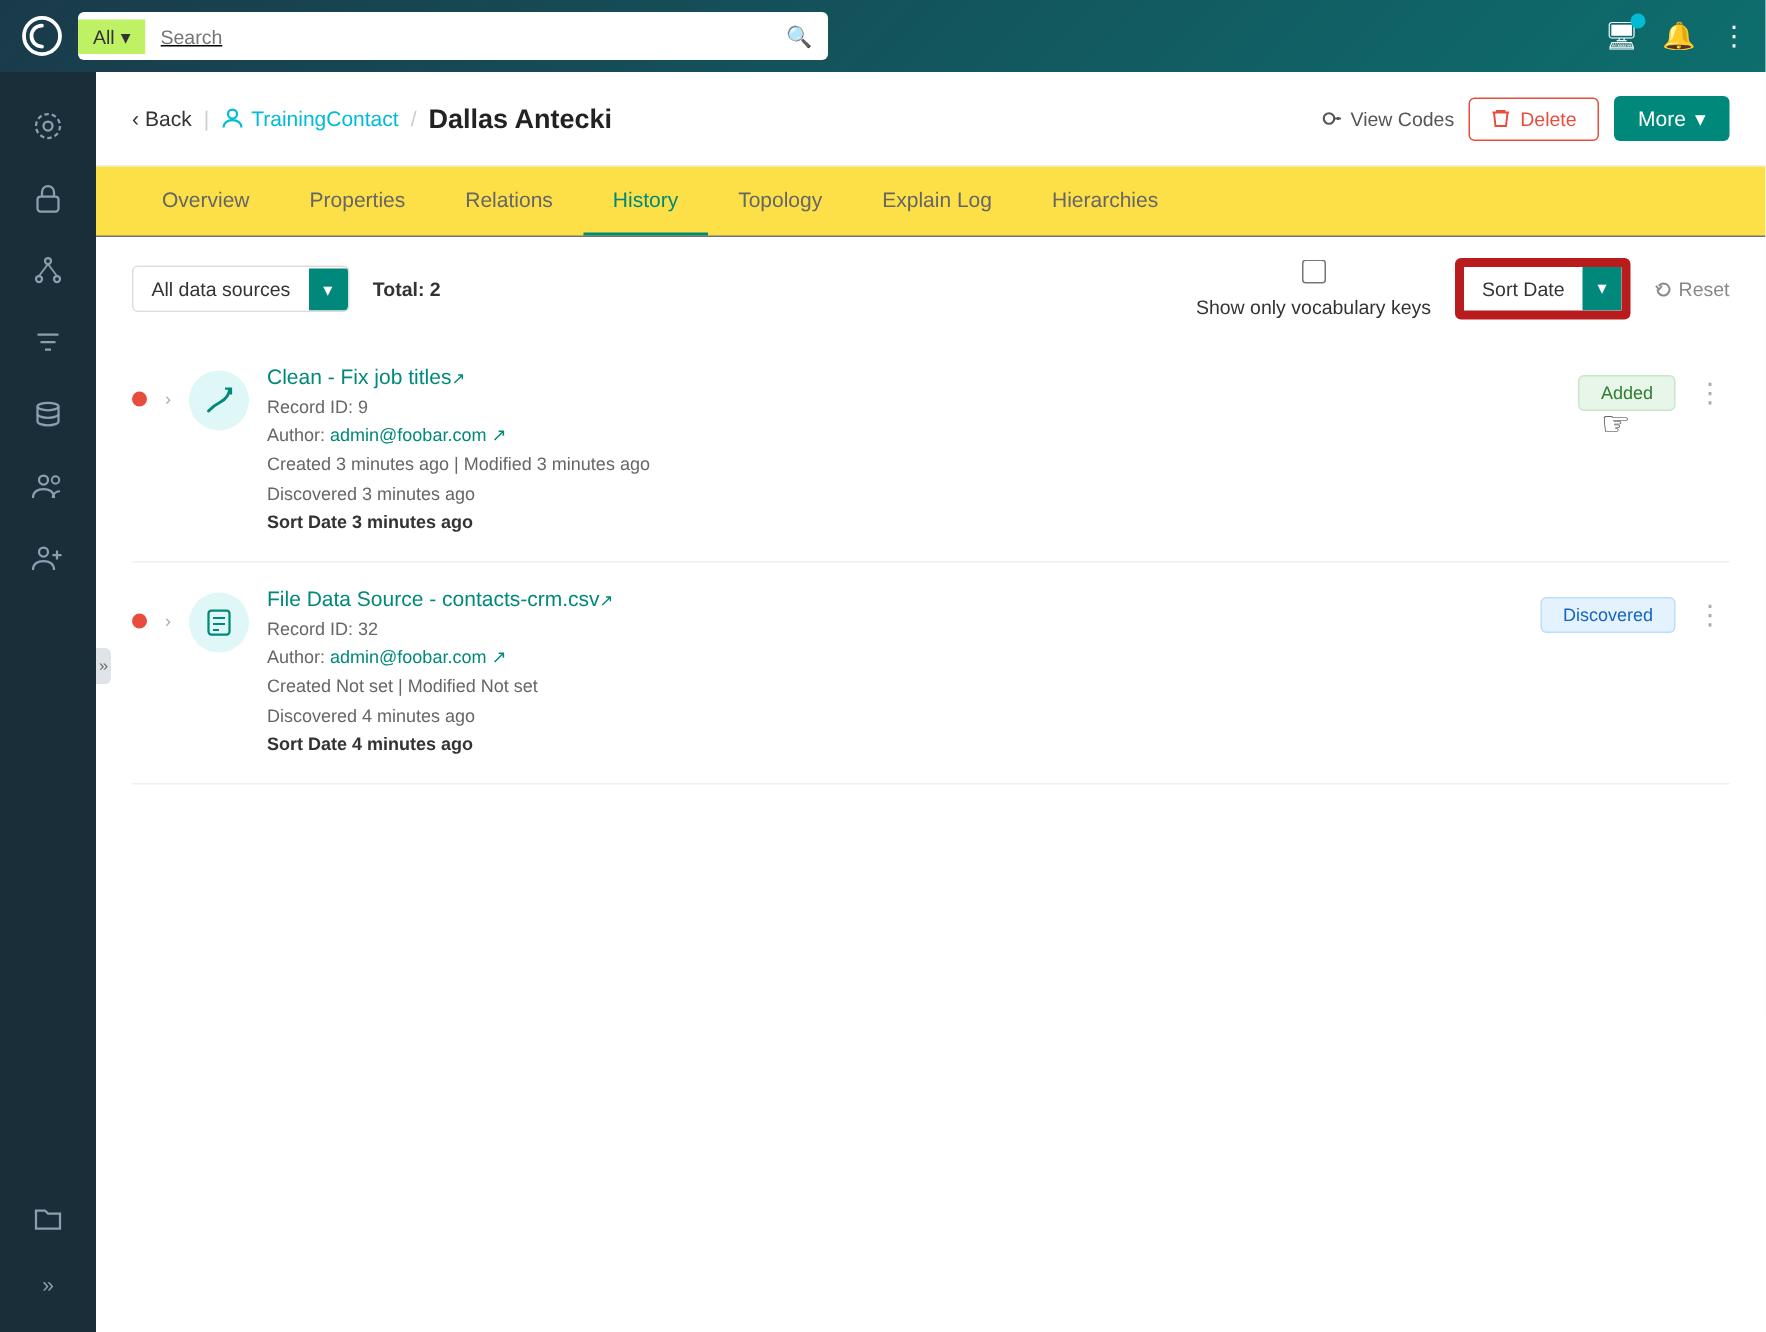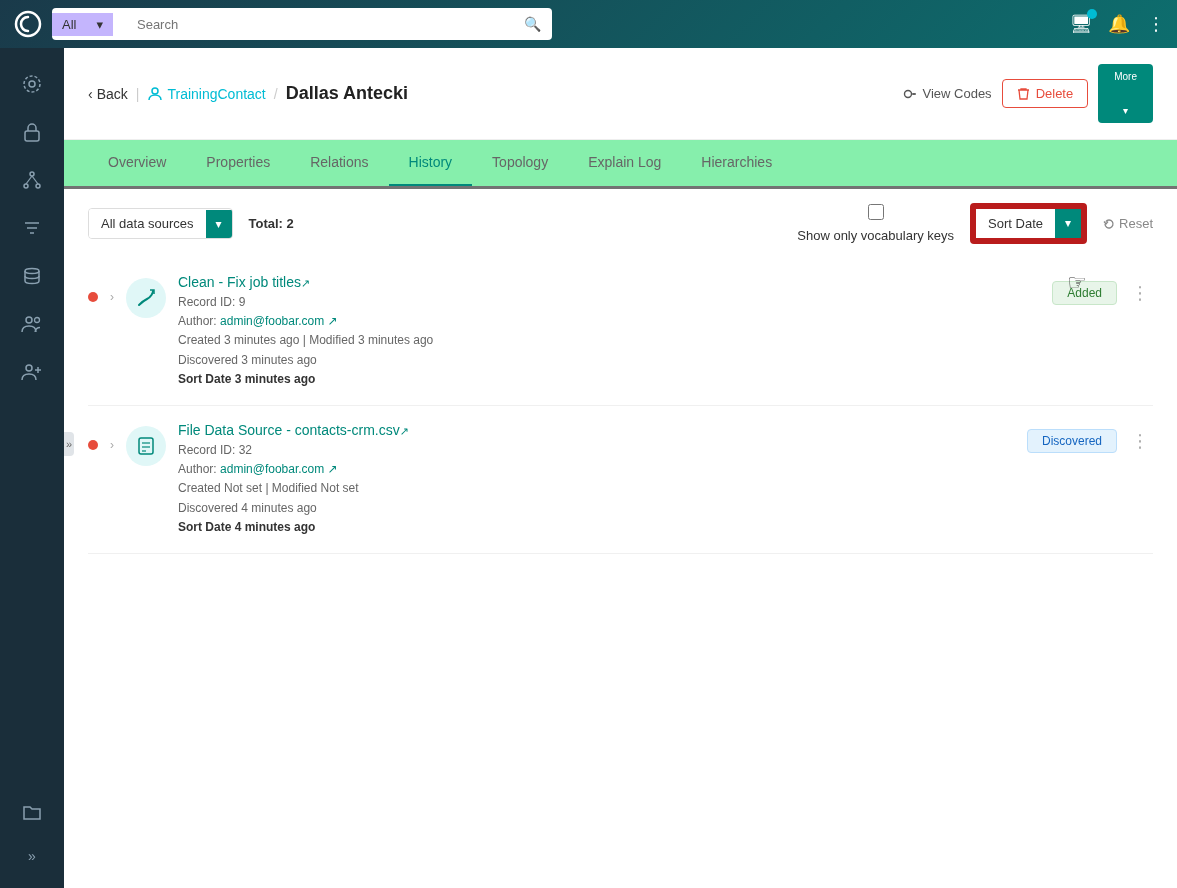--- a/index.html
+++ b/index.html
@@ -32,12 +32,12 @@
       max-width: 500px;
     }
     .search-dropdown {
-      background: #c4b5fd;
+      background: #bef264;
       border: none;
       padding: 4px 10px;
       font-size: 13px;
       color: #333;
-      display: flex; align-items: center; gap: 20px;
+      display: flex; align-items: center; gap: 4px;
       cursor: pointer;
       white-space: nowrap;
     }

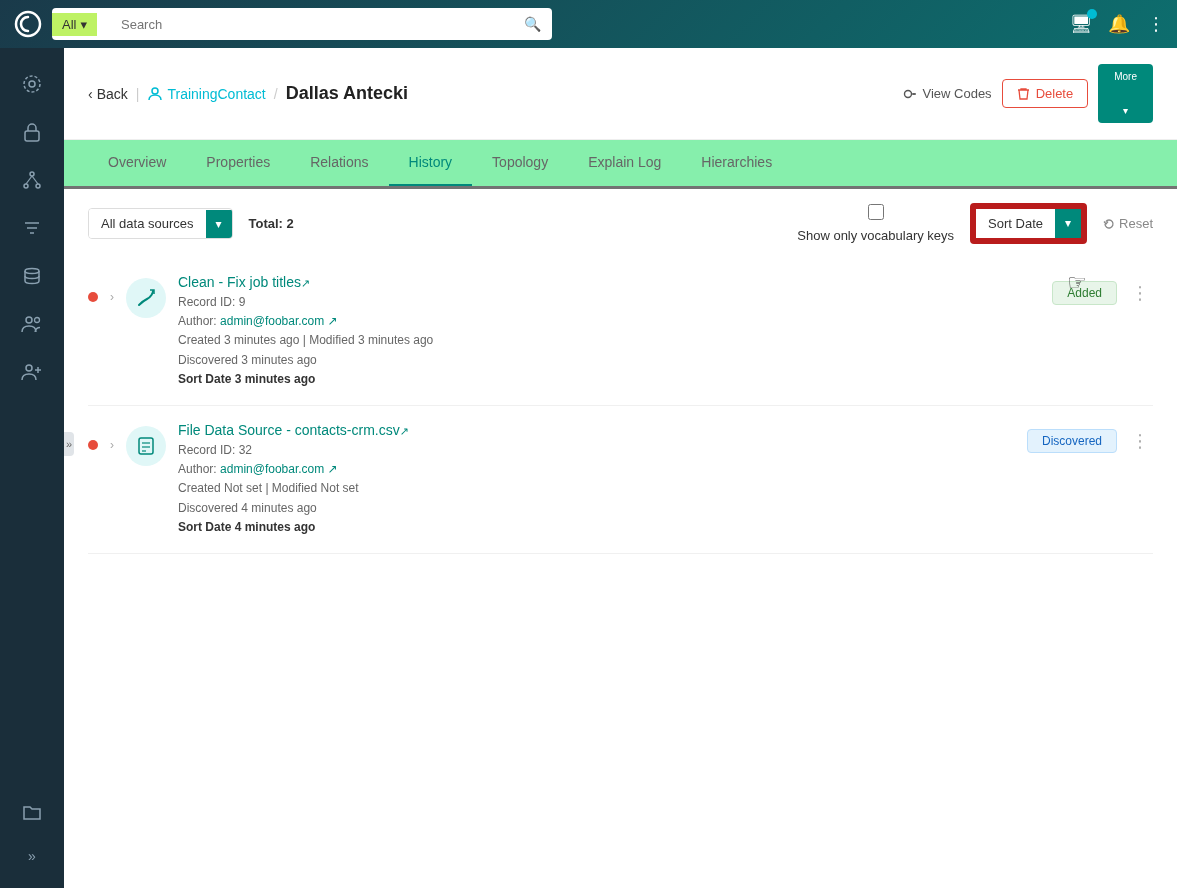--- a/index.html
+++ b/index.html
@@ -44,9 +44,10 @@
     .search-input {
       border: none;
       outline: none;
-      padding: 8px 24px;
+      padding: 8px 10px;
       font-size: 13px;
       flex: 1;
+      text-decoration: underline;
     }
     .search-icon-btn {
       background: none;

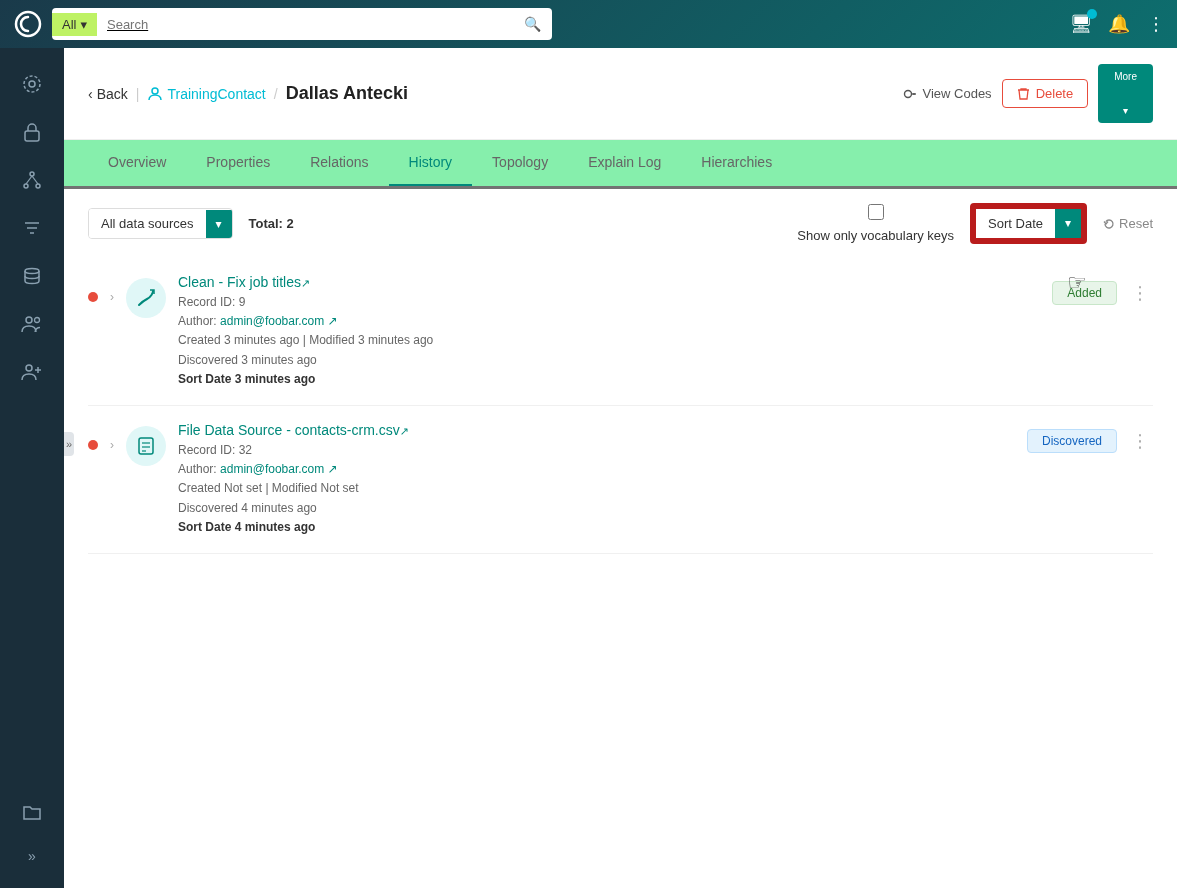--- a/index.html
+++ b/index.html
@@ -157,10 +157,9 @@
       padding: 7px 16px;
       border-radius: 4px;
       cursor: pointer;
-      display: flex; align-items: center; gap: 23px;
-      font-size: 10px;
+      display: flex; align-items: center; gap: 6px;
+      font-size: 14px;
       font-weight: 500;
-      flex-direction: column;
     }
 
     

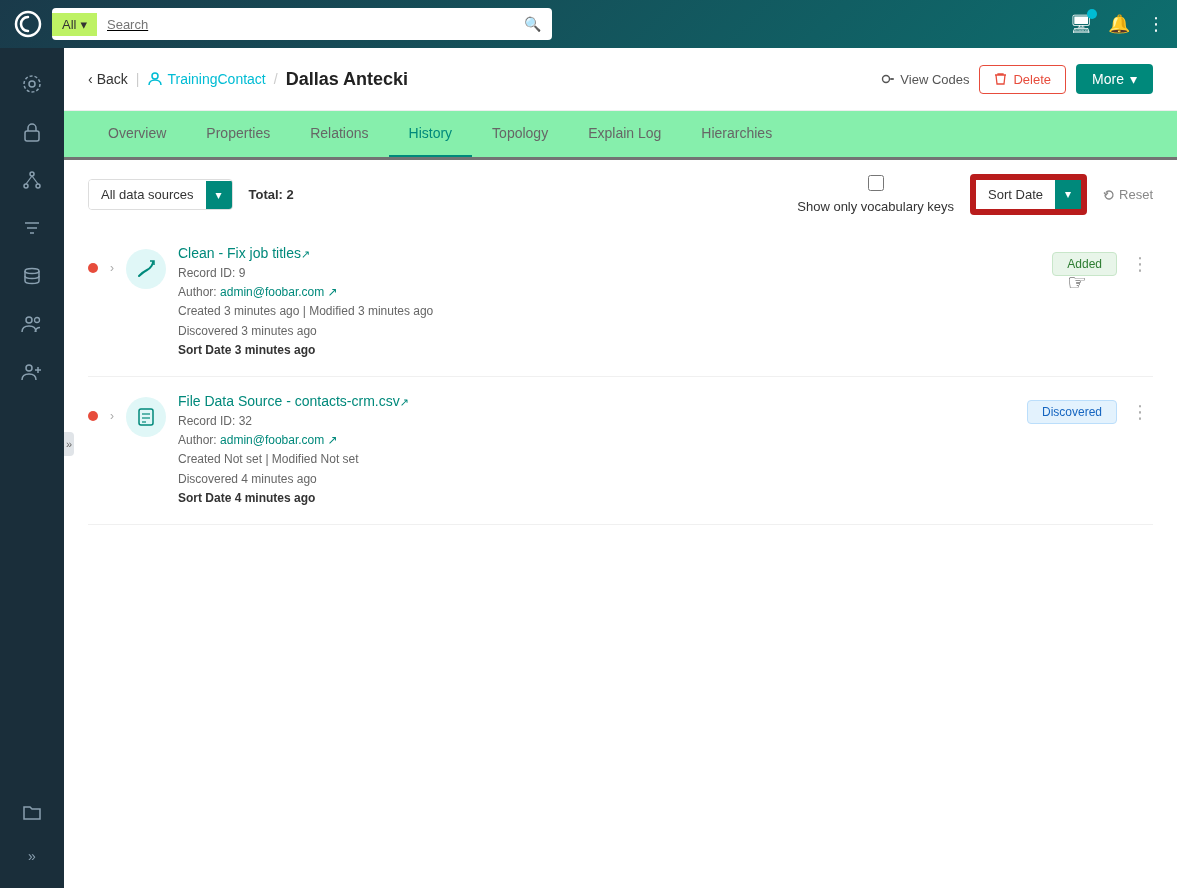--- a/index.html
+++ b/index.html
@@ -165,9 +165,9 @@
     
     .tabs {
       display: flex;
-      border-bottom: 3px solid #737373;
+      border-bottom: 1px solid #737373;
       padding: 0 24px;
-      background: #86efac;
+      background: #fde047;
     }
     .tab {
       padding: 14px 20px;

